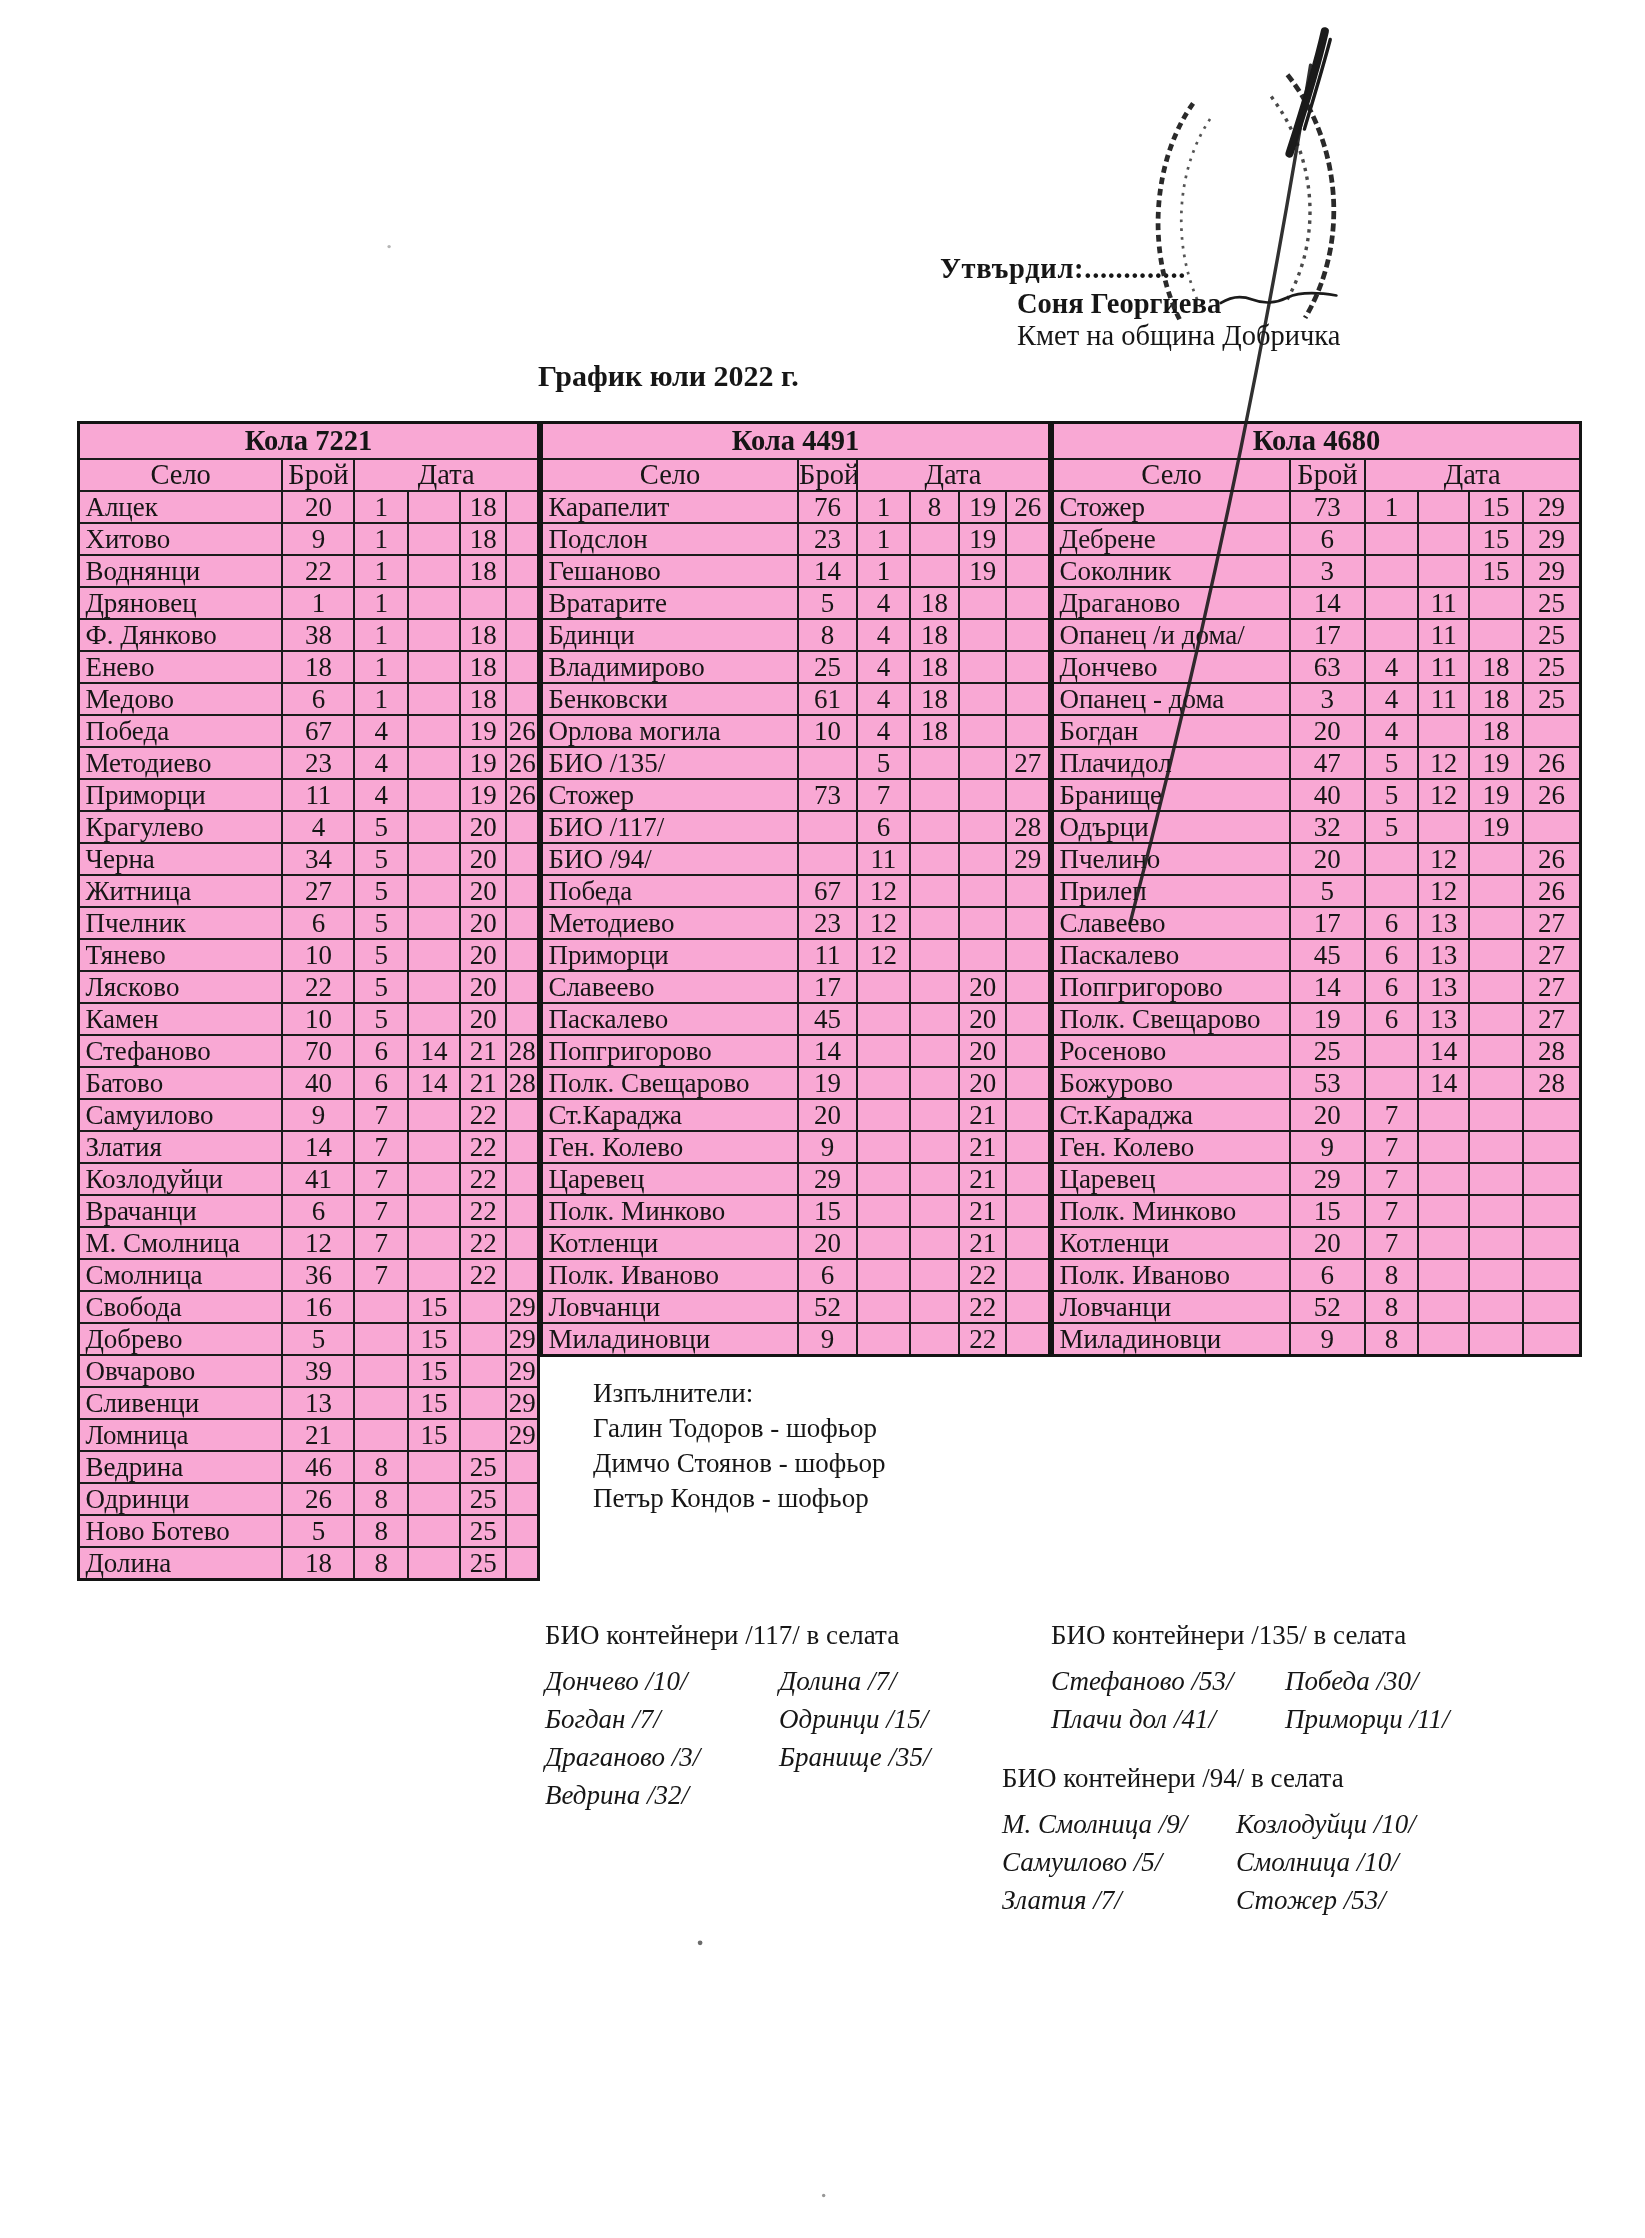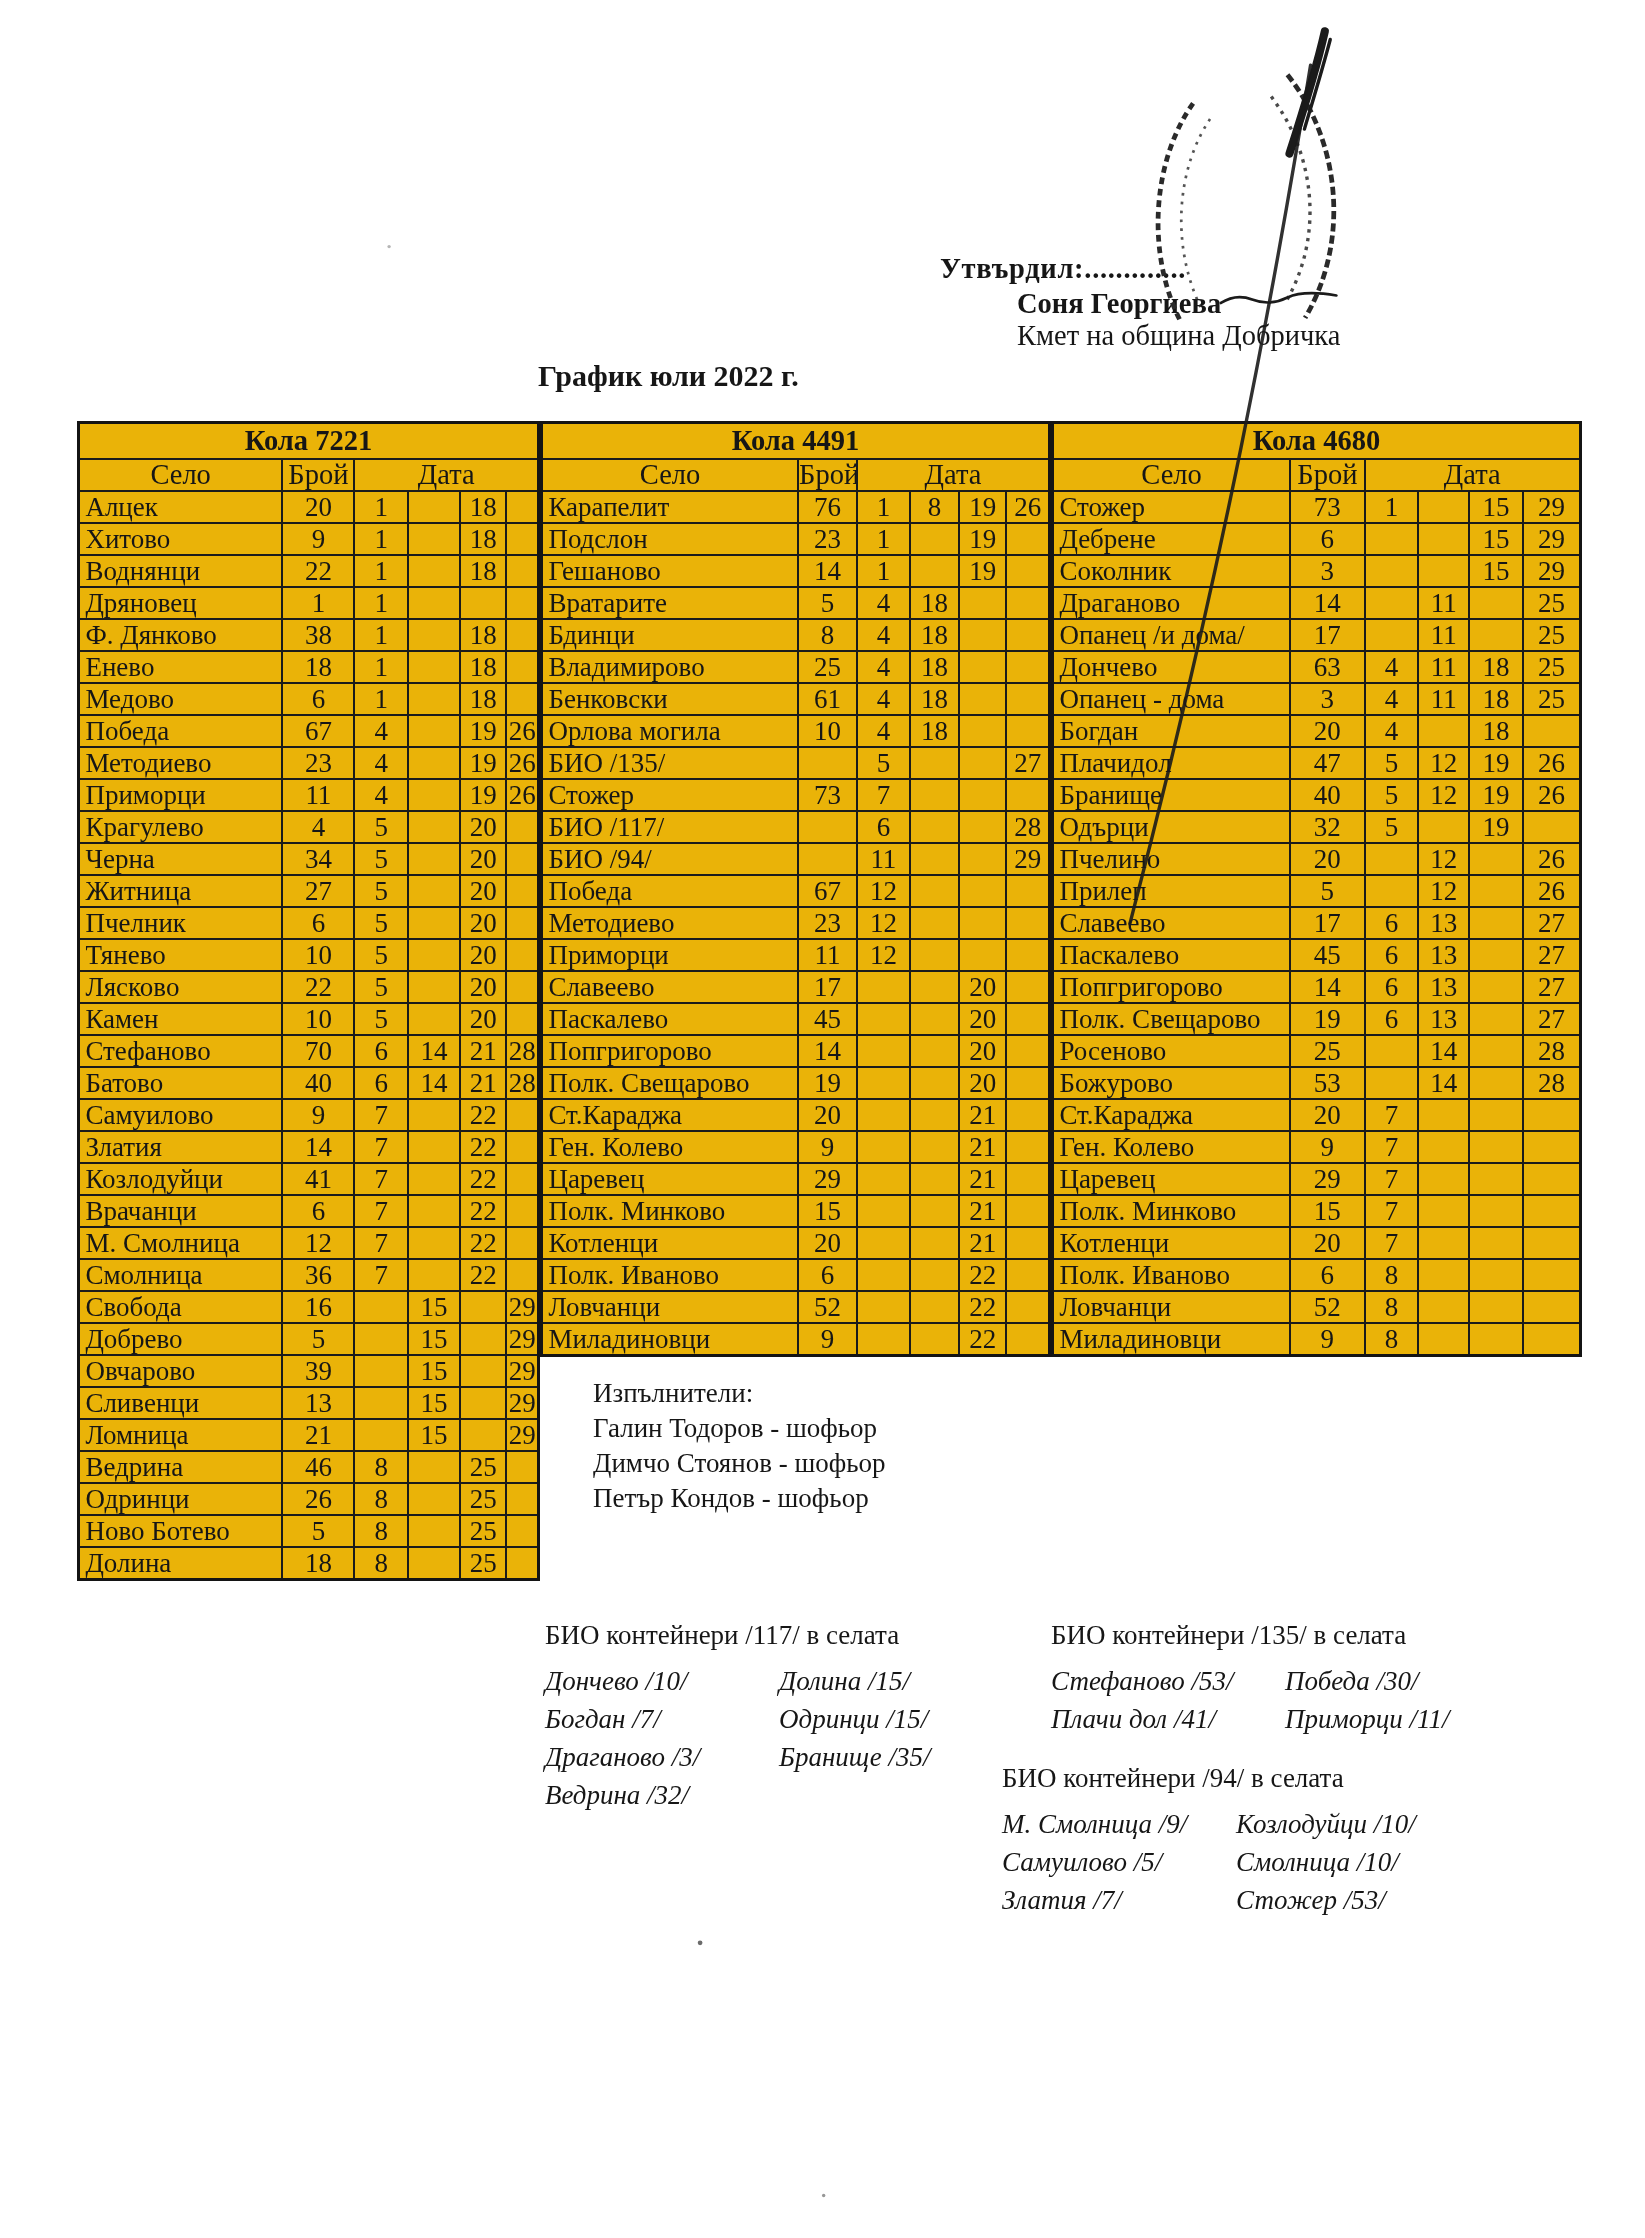--- a/index.html
+++ b/index.html
@@ -14,7 +14,7 @@
   #approver-title{left:1017px;top:320px;font-size:28.5px;}
   #title{left:538px;top:359px;font-size:30px;font-weight:bold;}
   
-  table.sched{position:absolute;border-collapse:collapse;table-layout:fixed;background:#eab308;border:3.4px solid #141414;}
+  table.sched{position:absolute;border-collapse:collapse;table-layout:fixed;background:#f9a8d4;border:3.4px solid #141414;}
   .sched td{border:2px solid #1b1b1b;padding:0;overflow:hidden;white-space:nowrap;line-height:1;}
   .sched .t-title td{height:34px;text-align:center;font-weight:bold;font-size:28.5px;}
   .sched .t-head td{height:30px;text-align:center;font-weight:normal;font-size:28.5px;}

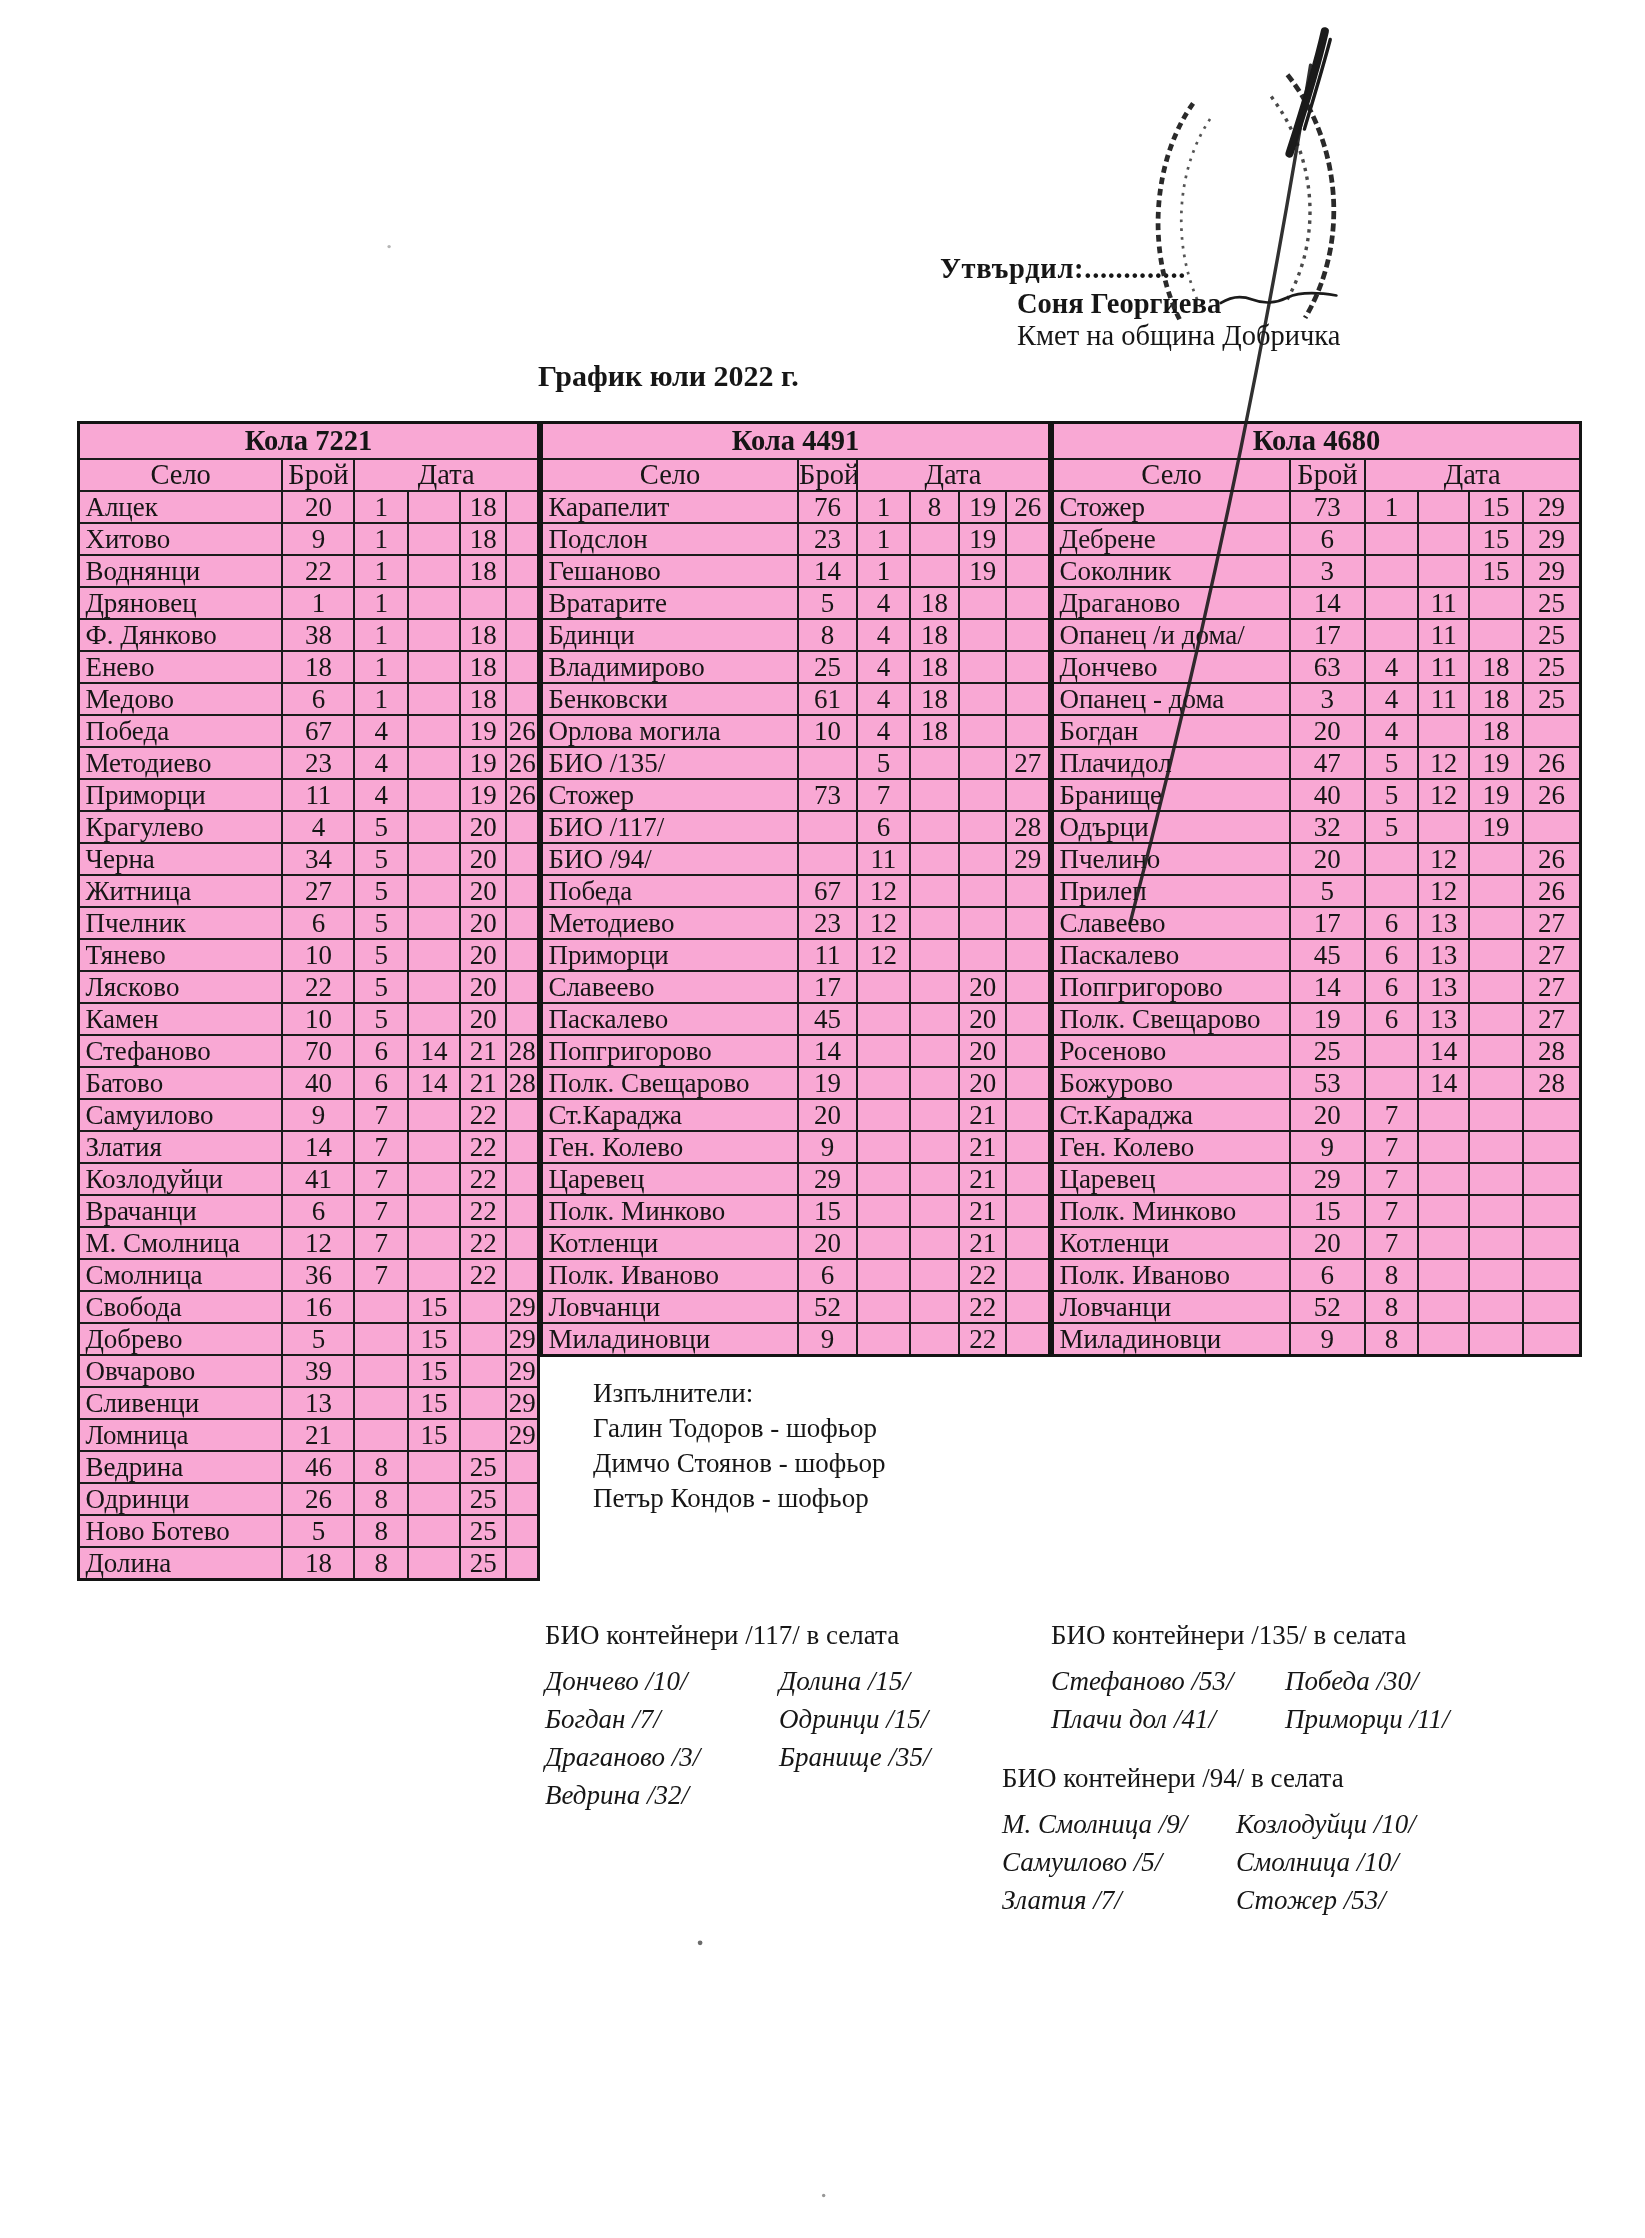--- a/index.html
+++ b/index.html
@@ -829,7 +829,7 @@
         <div class="bio-item">Ведрина /32/</div>
       </div>
       <div class="bio-col">
-        <div class="bio-item">Долина /15/</div>
+        <div class="bio-item">Долина /7/</div>
         <div class="bio-item">Одринци /15/</div>
         <div class="bio-item">Бранище /35/</div>
       </div>

